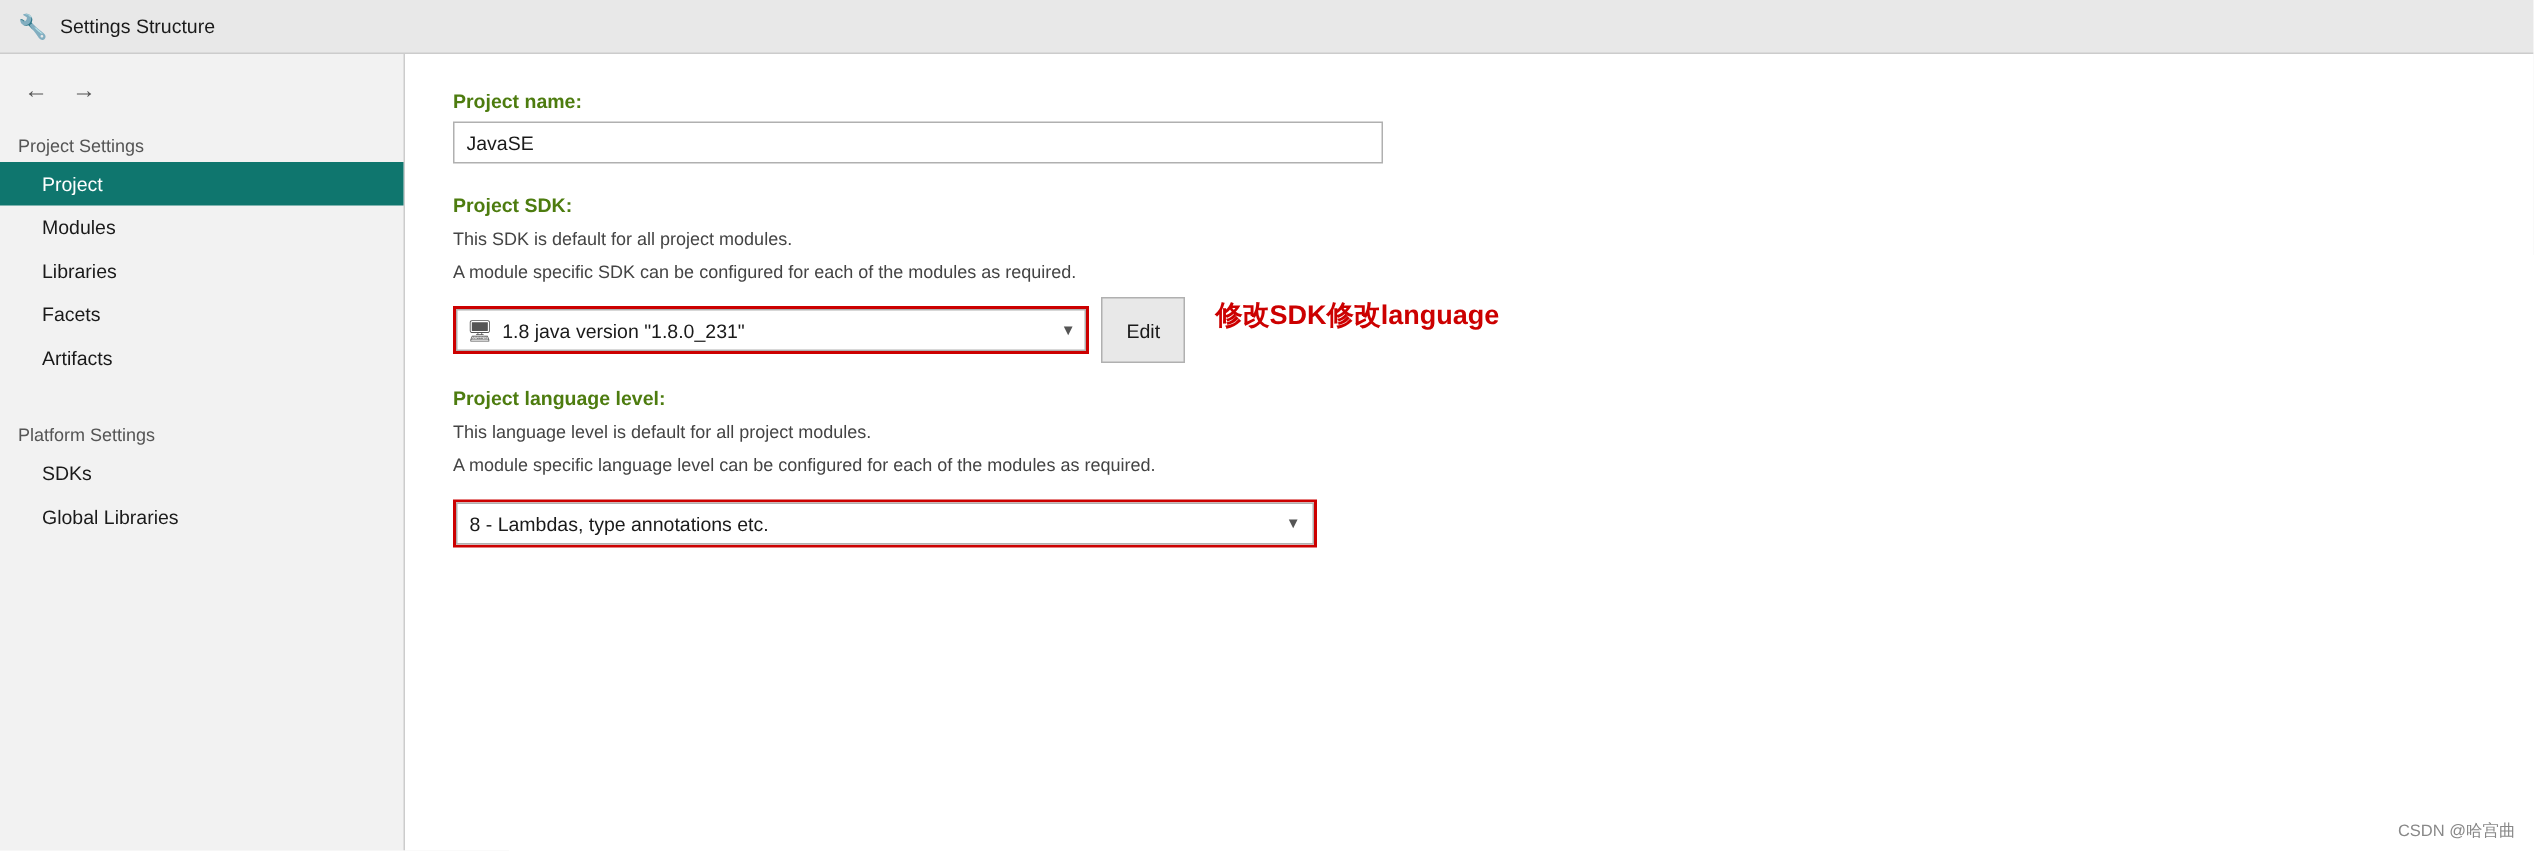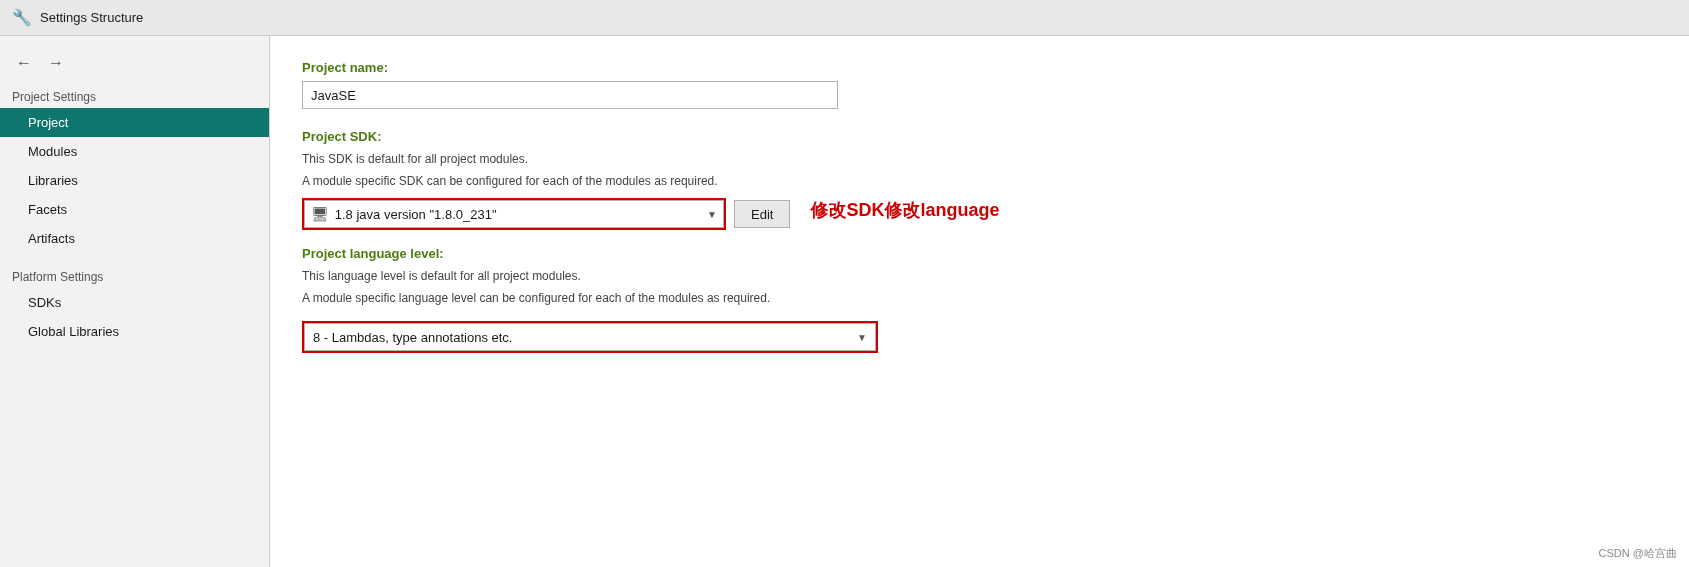--- a/index.html
+++ b/index.html
@@ -103,7 +103,7 @@
     }
 
     .text-input {
-      width: 536px;
+      width: 620px;
       height: 28px;
       border: 1px solid #b0b0b0;
       background: #fff;

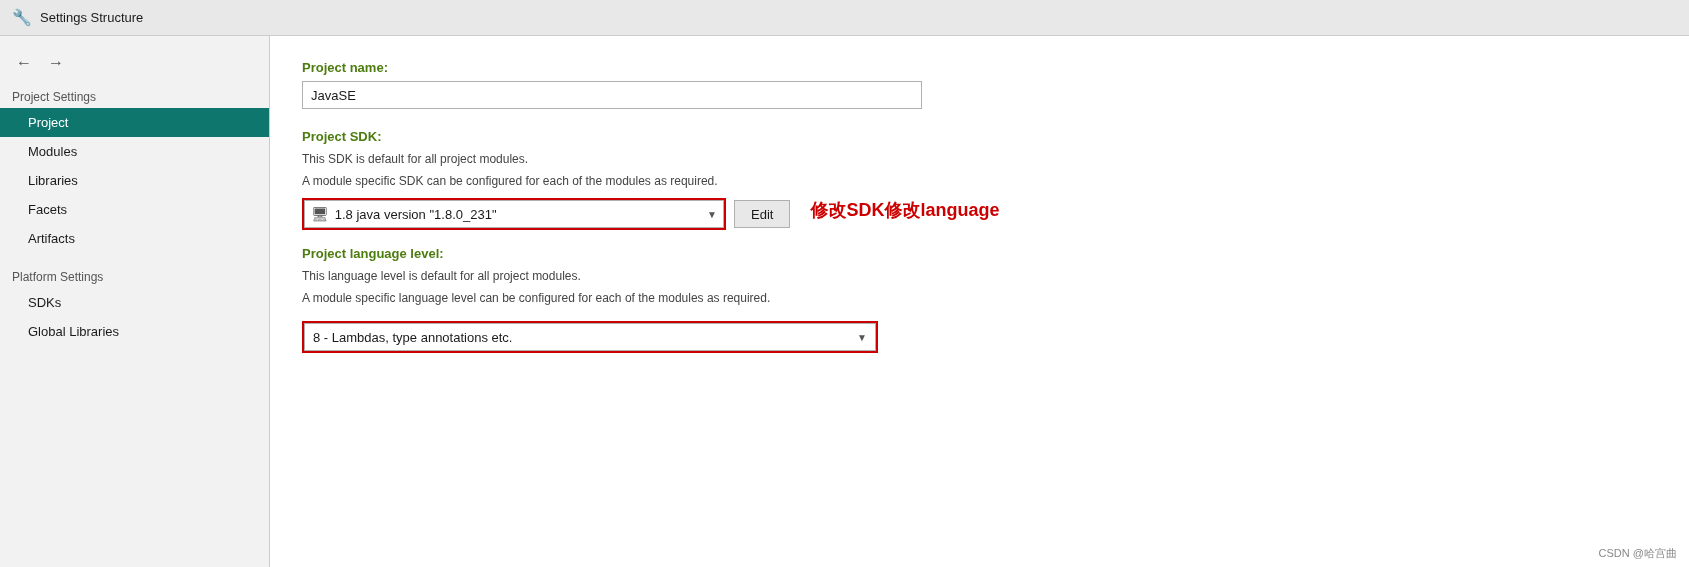--- a/index.html
+++ b/index.html
@@ -164,7 +164,7 @@
     }
 
     .edit-btn {
-      height: 28px;
+      height: 44px;
       padding: 0 16px;
       background: #e8e8e8;
       border: 1px solid #b0b0b0;

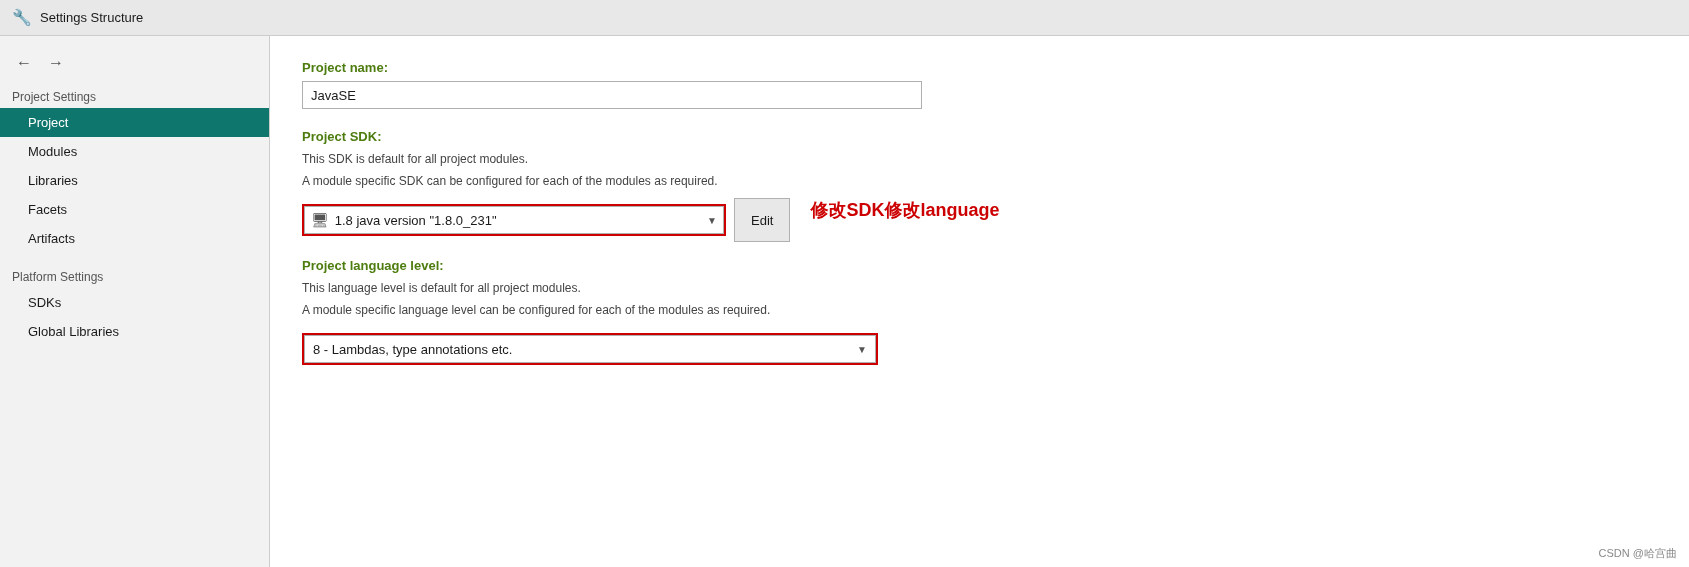--- a/index.html
+++ b/index.html
@@ -254,7 +254,7 @@
       <span>Artifacts</span>
     </div>
 
-    <div class="section-header" style="margin-top: 11px;">Platform Settings</div>
+    <div class="section-header" style="margin-top: 24px;">Platform Settings</div>
 
     <div class="nav-item">
       <span>SDKs</span>

